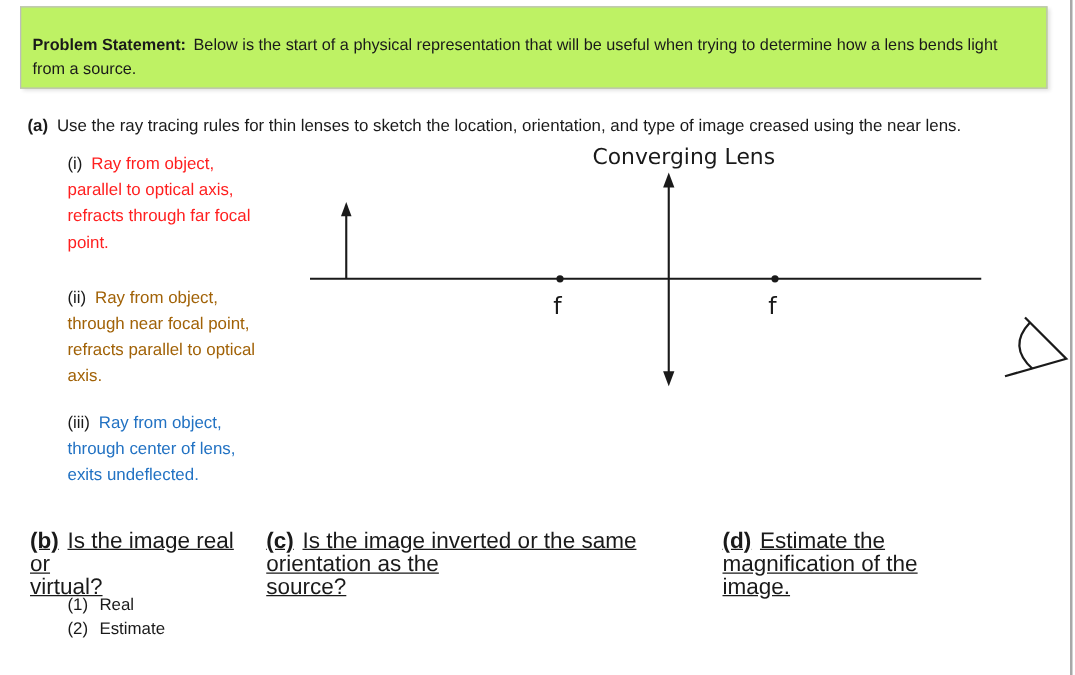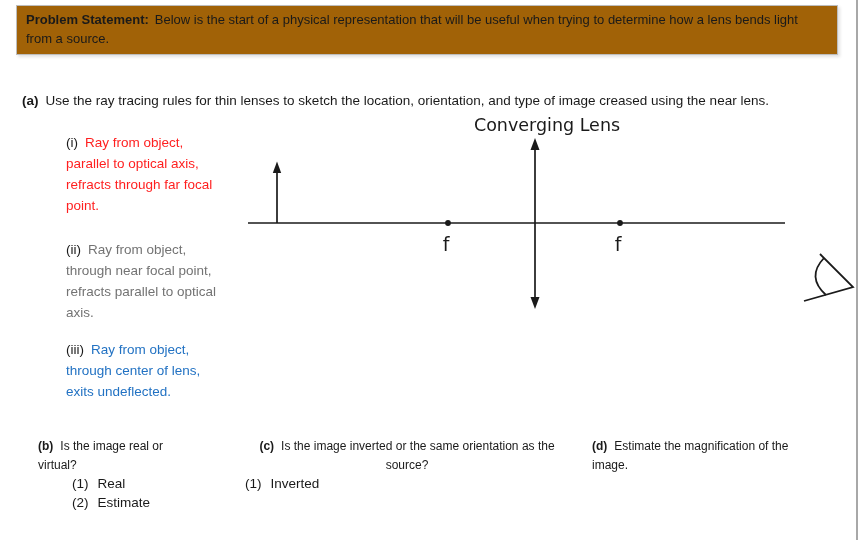--- a/index.html
+++ b/index.html
@@ -11,7 +11,7 @@
   .problem-box{
     position:absolute;left:16px;top:5px;width:802px;
     border:1px solid #bdbdbd;box-shadow:2px 2px 3px rgba(0,0,0,0.12);
-    background:#a16207;padding:4px 9px 6px 9px;font-size:13px;line-height:19px;
+    background:#bef264;padding:20px 9px 6px 9px;font-size:13px;line-height:19px;
   }
   .problem-box .lbl{font-weight:bold;margin-right:6px;}
   .part-a{position:absolute;left:22px;top:77px;font-size:13.5px;line-height:19px;width:780px;}

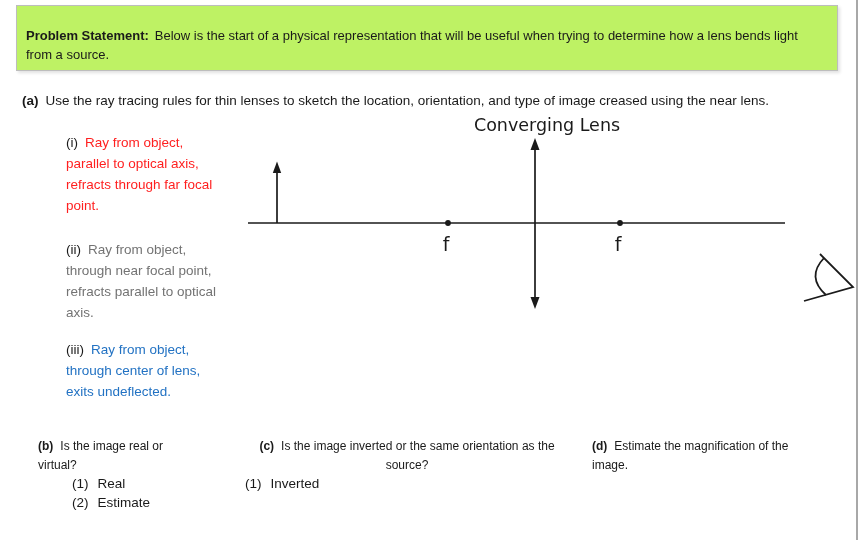--- a/index.html
+++ b/index.html
@@ -16,7 +16,7 @@
   .problem-box .lbl{font-weight:bold;margin-right:6px;}
   .part-a{position:absolute;left:22px;top:77px;font-size:13.5px;line-height:19px;width:780px;}
   .part-a .lbl{font-weight:bold;margin-right:7px;}
-  .rule{position:absolute;left:54px;width:200px;font-size:13.5px;line-height:21px;margin:12px;}
+  .rule{position:absolute;left:54px;width:200px;font-size:13.5px;line-height:21px;margin:0;}
   .rule .lbl{color:#1a1a1a;margin-right:7px;}
   .rule-i{top:120px}
   .rule-ii{top:227px}

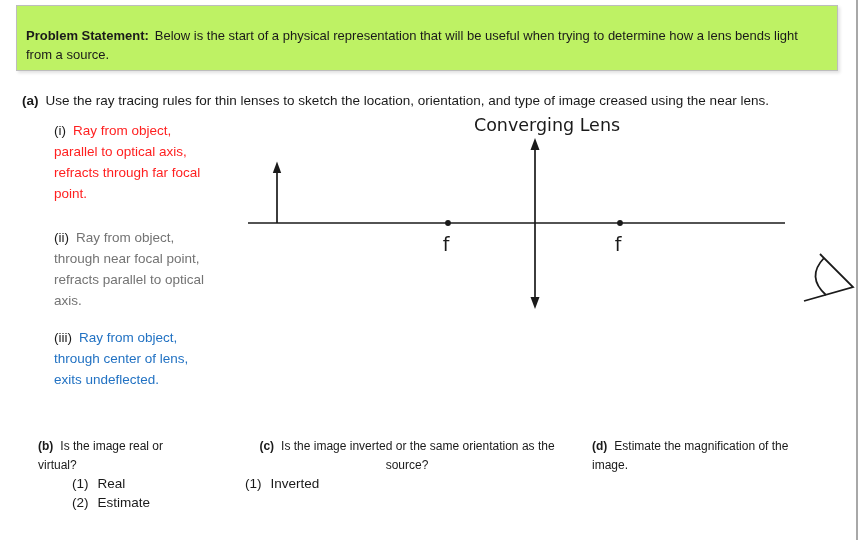--- a/index.html
+++ b/index.html
@@ -22,7 +22,7 @@
   .rule-ii{top:227px}
   .rule-iii{top:327px}
   .c-red{color:#ff1f1f;}
-  .c-green{color:#737373;}
+  .c-green{color:#a16207;}
   .c-blue{color:#2272c3;}
   .q{position:absolute;top:421px;font-size:12px;line-height:18.5px;margin:16px;}
   .q .lbl{font-weight:bold;margin-right:7px;}

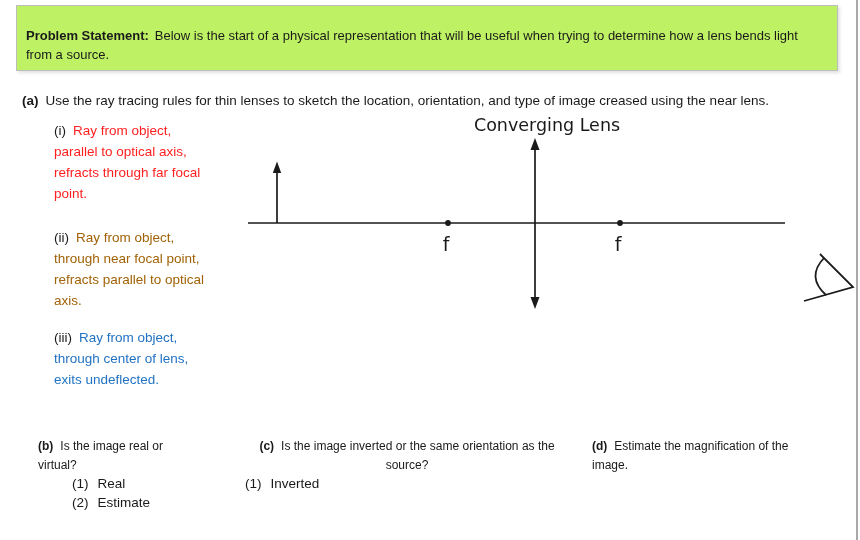--- a/index.html
+++ b/index.html
@@ -24,7 +24,7 @@
   .c-red{color:#ff1f1f;}
   .c-green{color:#a16207;}
   .c-blue{color:#2272c3;}
-  .q{position:absolute;top:421px;font-size:12px;line-height:18.5px;margin:16px;}
+  .q{position:absolute;top:421px;font-size:18px;line-height:18.5px;margin:2px;text-decoration:underline;}
   .q .lbl{font-weight:bold;margin-right:7px;}
   .q-b{left:22px;width:170px;}
   .q-c{left:211px;width:360px;text-align:center;}

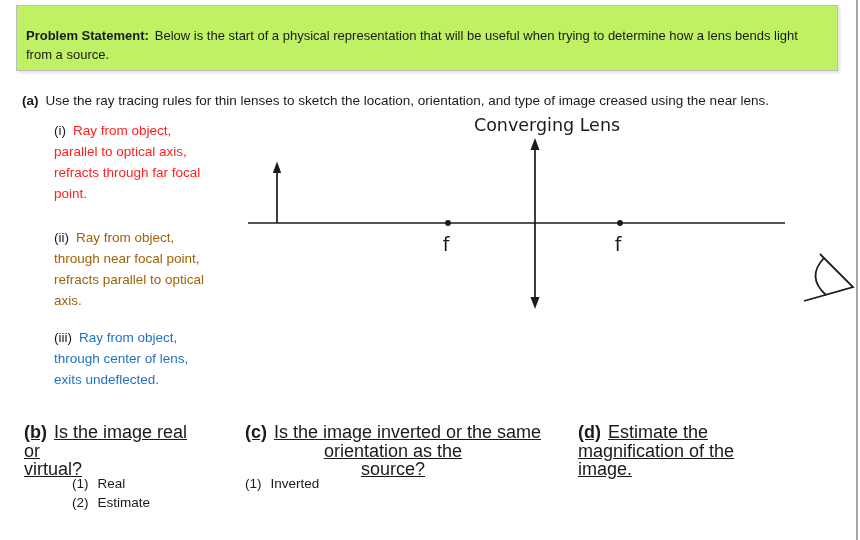--- a/index.html
+++ b/index.html
@@ -27,7 +27,7 @@
   .q{position:absolute;top:421px;font-size:18px;line-height:18.5px;margin:2px;text-decoration:underline;}
   .q .lbl{font-weight:bold;margin-right:7px;}
   .q-b{left:22px;width:170px;}
-  .q-c{left:211px;width:360px;text-align:center;}
+  .q-c{left:211px;width:360px;}
   .q-d{left:576px;width:240px;}
   .opts{position:absolute;top:475px;font-size:13.5px;line-height:18.5px;}
   .opts-b{left:72px;}

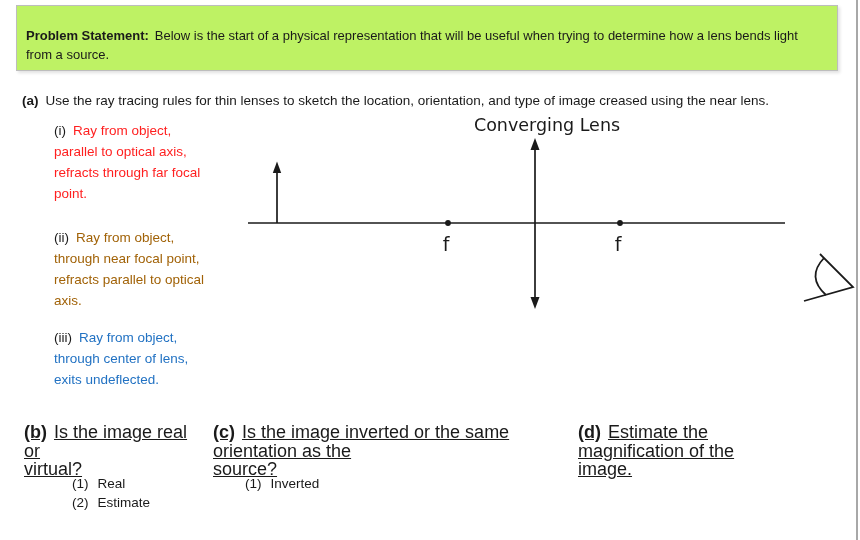--- a/index.html
+++ b/index.html
@@ -30,7 +30,7 @@
   .q-c{left:211px;width:360px;}
   .q-d{left:576px;width:240px;}
   .opts{position:absolute;top:475px;font-size:13.5px;line-height:18.5px;}
-  .opts-b{left:72px;}
+  .opts-b{left:54px;}
   .opts-c{left:245px;}
   .opt-num{display:inline-block;margin-right:9px;}
   .diagram-svg{position:absolute;left:0;top:0;}

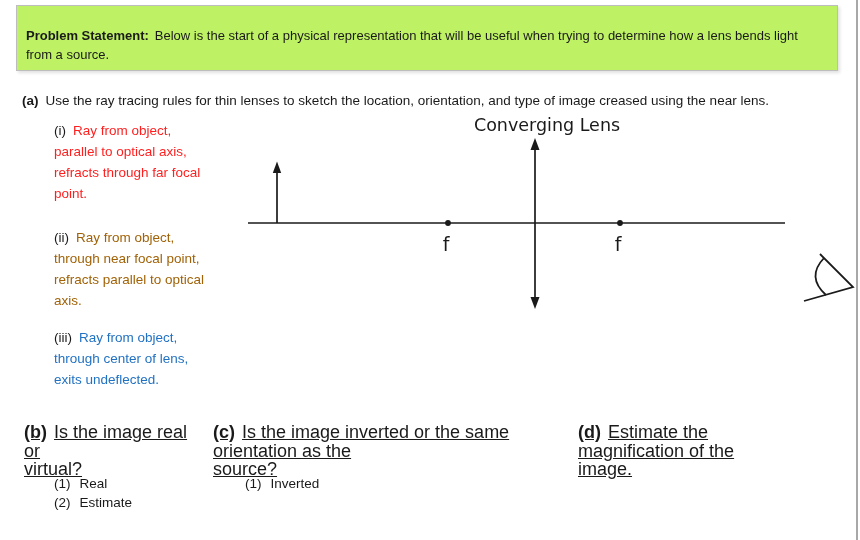--- a/index.html
+++ b/index.html
@@ -112,9 +112,6 @@
 source?</span>
 </p>
 <div class="opts opts-c">
-  <div>
-    <span class="opt-num">(1)</span><span>Inverted</span>
-  </div>
 </div>
 
 <p class="q q-d">

